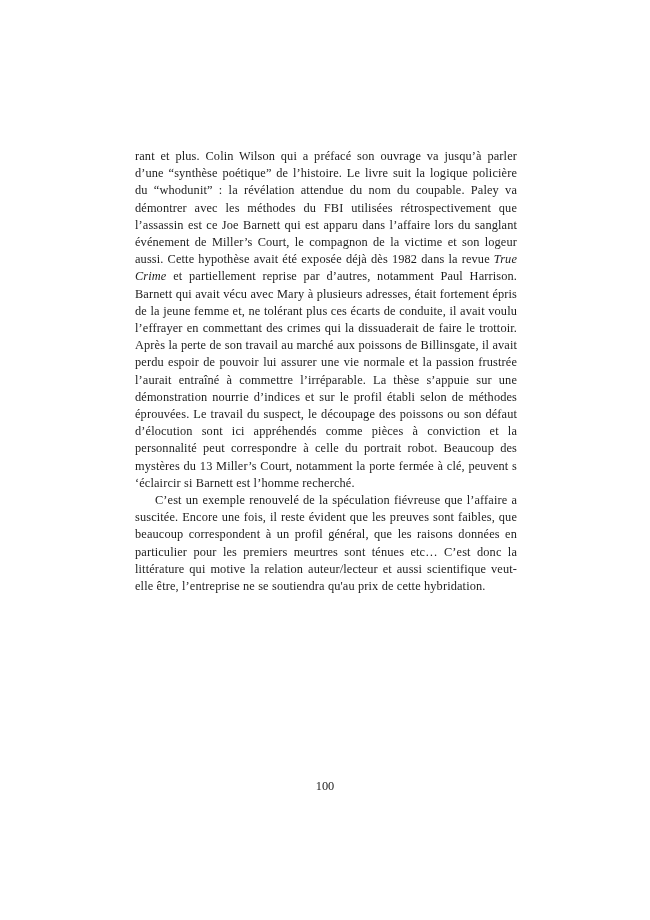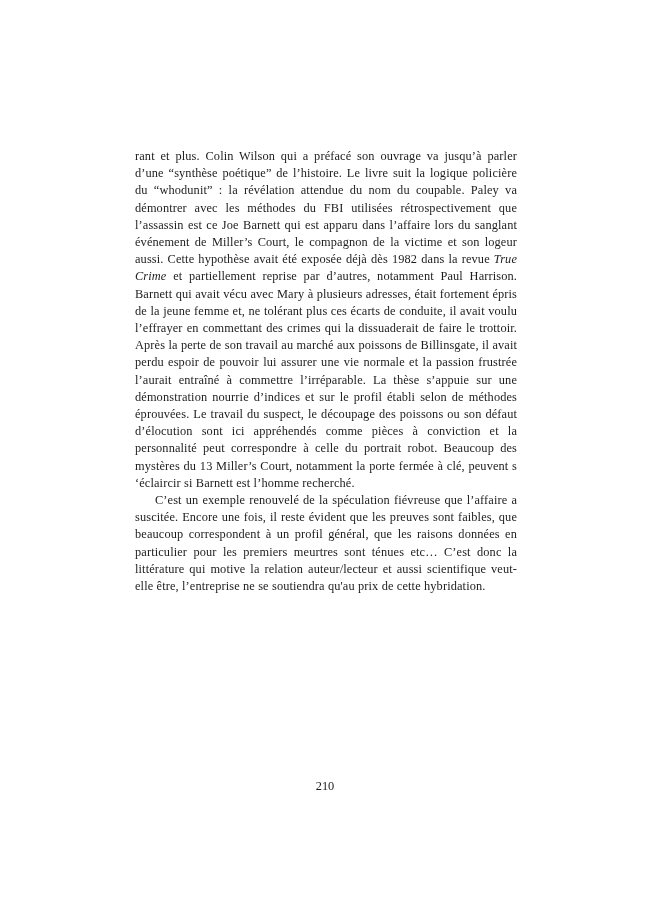--- a/index.html
+++ b/index.html
@@ -78,7 +78,7 @@
 
   </div>
 
-  <div class="folio">210</div>
+  <div class="folio">100</div>
 
 </div>
 

